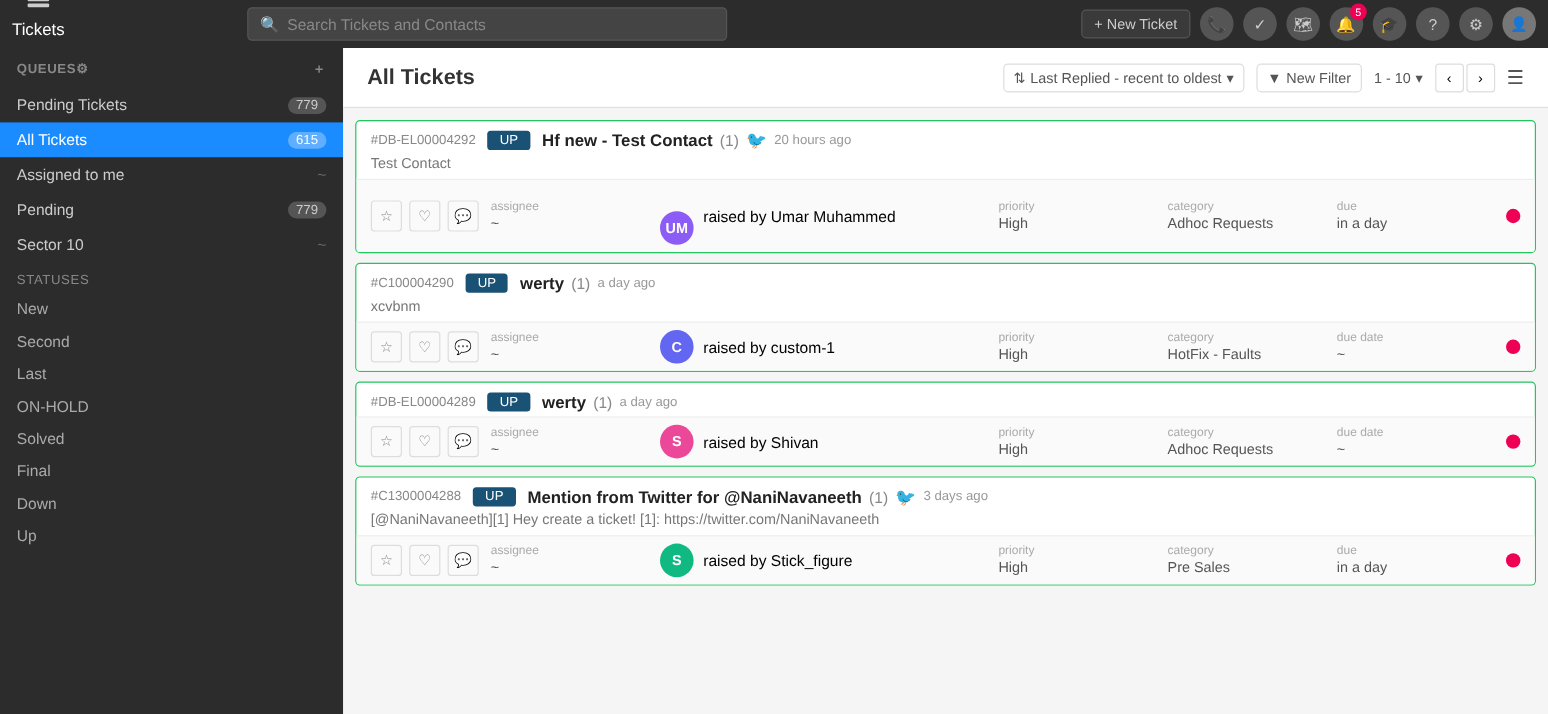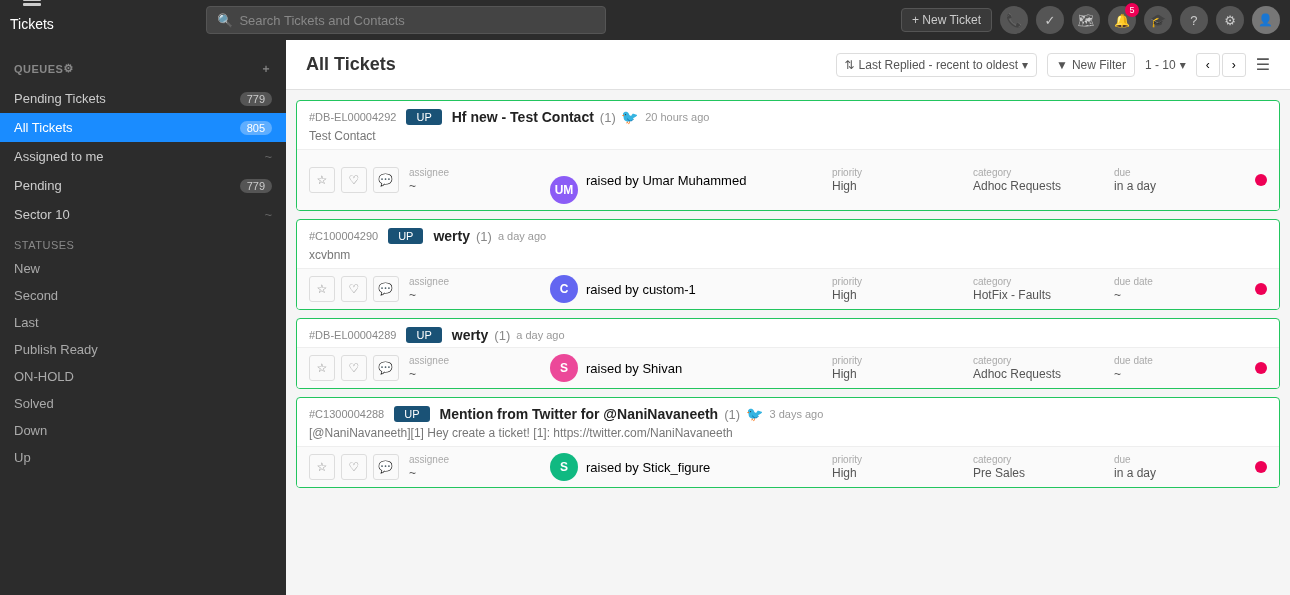--- a/index.html
+++ b/index.html
@@ -24,7 +24,7 @@
     
     .sidebar { width: 286px; background: #2c2c2c; color: #ccc; display: flex; flex-direction: column; overflow-y: auto; flex-shrink: 0; }
     .sidebar-section { padding: 10px 14px 4px; }
-    .sidebar-section-header { display: flex; align-items: center; justify-content: space-between; color: #888; font-size: 11px; font-weight: 600; letter-spacing: 0.5px; margin-bottom: 4px; margin-top: 11px; }
+    .sidebar-section-header { display: flex; align-items: center; justify-content: space-between; color: #888; font-size: 11px; font-weight: 600; letter-spacing: 0.5px; margin-bottom: 4px; }
     .sidebar-item { display: flex; align-items: center; justify-content: space-between; padding: 7px 14px; cursor: pointer; color: #ccc; font-size: 13px; }
     .sidebar-item.active { background: #1a8cff; color: #fff; }
     .sidebar-item .count { background: #555; color: #ccc; border-radius: 10px; padding: 1px 7px; font-size: 11px; }

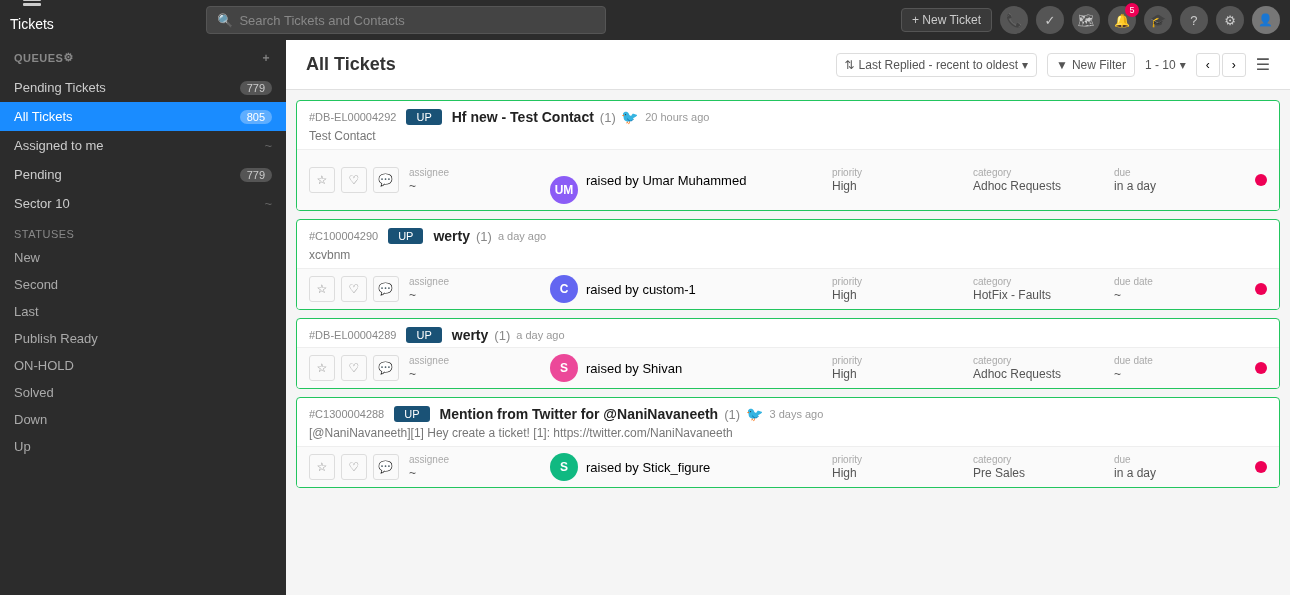--- a/index.html
+++ b/index.html
@@ -126,7 +126,7 @@
     </div>
     <div class="sidebar-item active">
       <span>All Tickets</span>
-      <span class="count">805</span>
+      <span class="count">615</span>
     </div>
     <div class="sidebar-item">
       <span>Assigned to me</span>

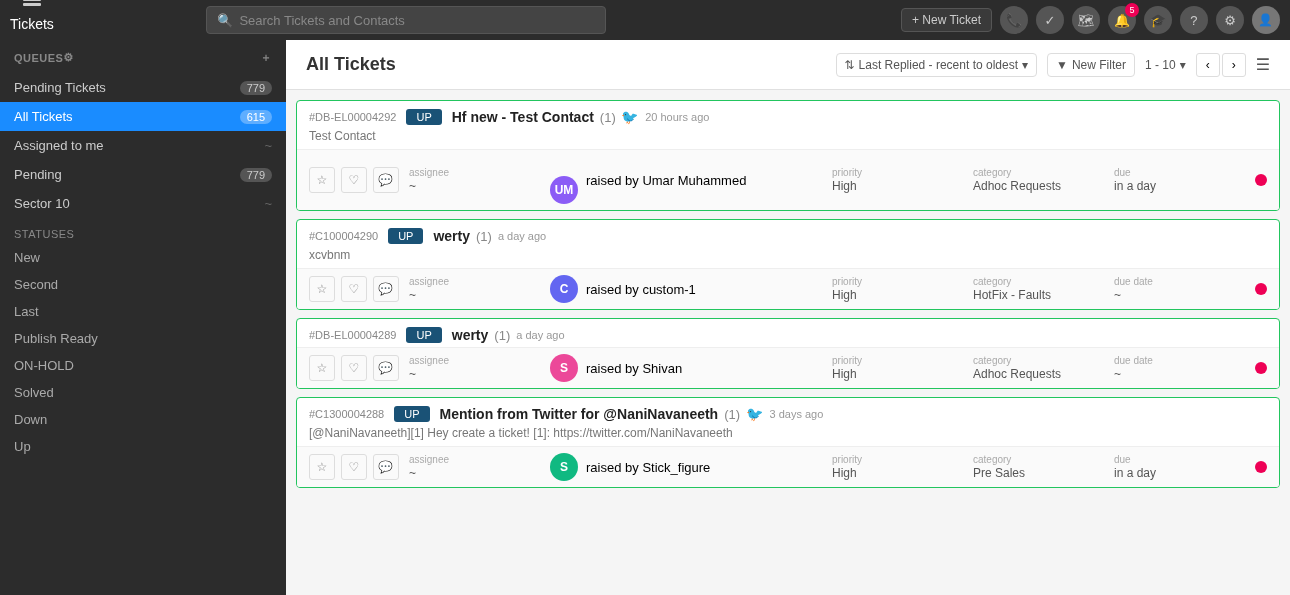--- a/index.html
+++ b/index.html
@@ -146,7 +146,6 @@
     <div class="status-item">New</div>
     <div class="status-item">Second</div>
     <div class="status-item">Last</div>
-    <div class="status-item">Publish Ready</div>
     <div class="status-item">ON-HOLD</div>
     <div class="status-item">Solved</div>
     <div class="status-item">Down</div>

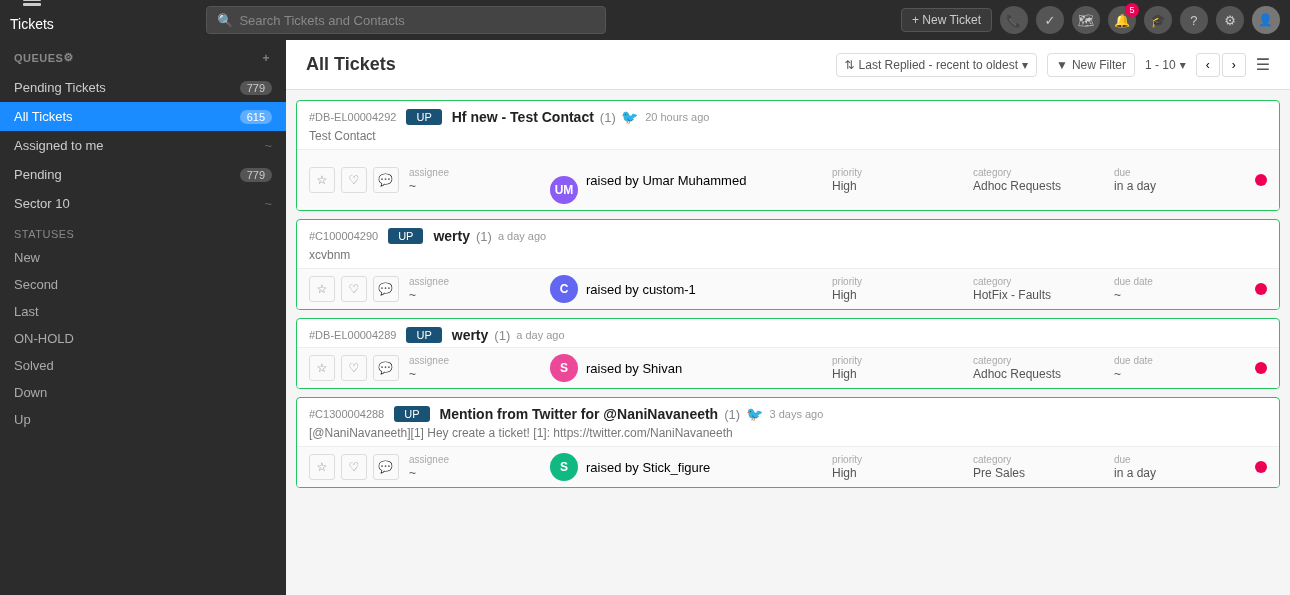--- a/index.html
+++ b/index.html
@@ -148,6 +148,7 @@
     <div class="status-item">Last</div>
     <div class="status-item">ON-HOLD</div>
     <div class="status-item">Solved</div>
+    <div class="status-item">Final</div>
     <div class="status-item">Down</div>
     <div class="status-item">Up</div>
   </div>

